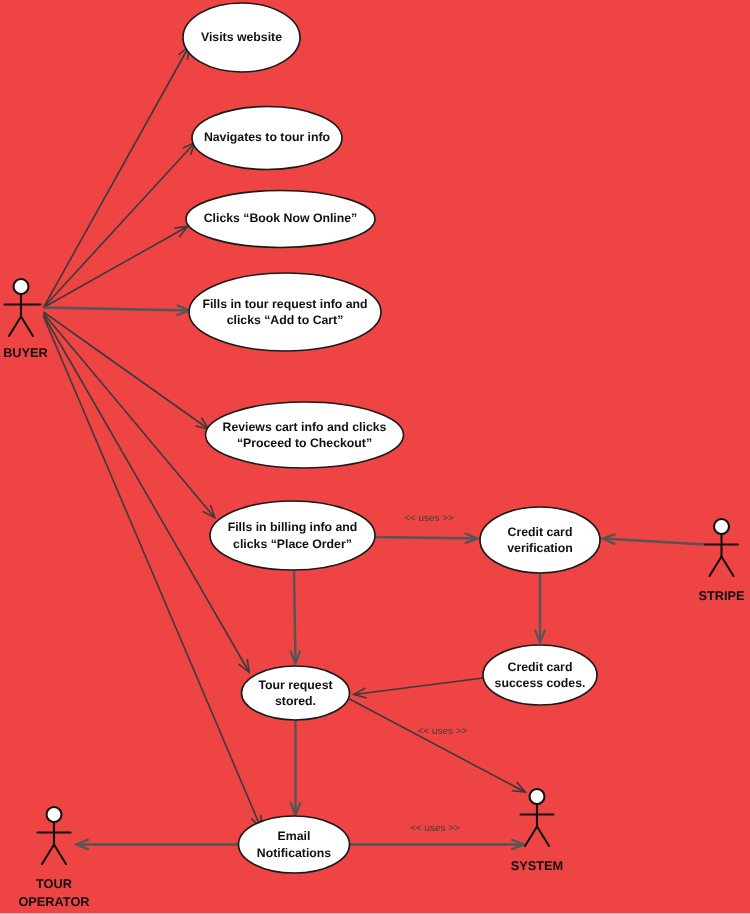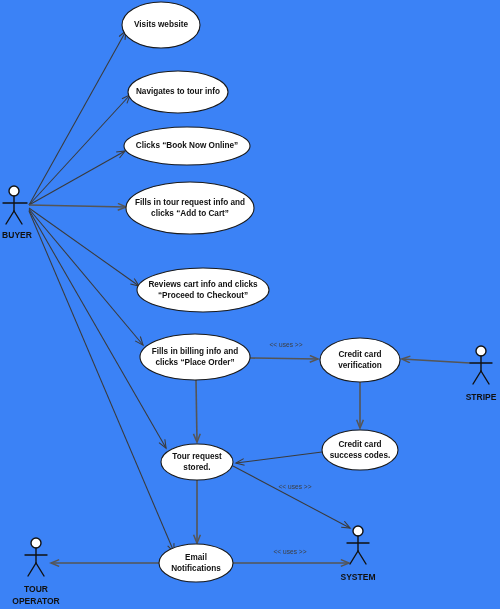--- a/index.html
+++ b/index.html
@@ -14,7 +14,7 @@
     position: relative;
     width: 500px;
     height: 609px;
-    background: #3b82f6;
+    background: #ef4444;
     overflow: hidden;
   }
   svg#uml-canvas {

